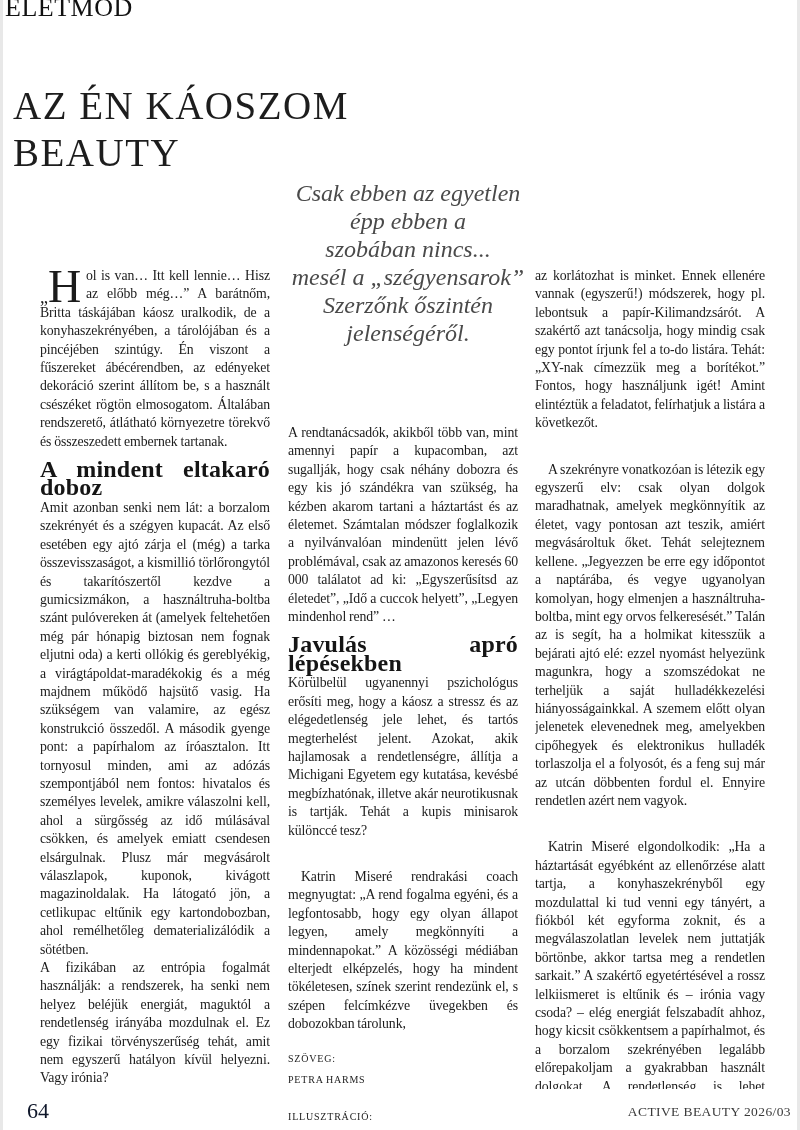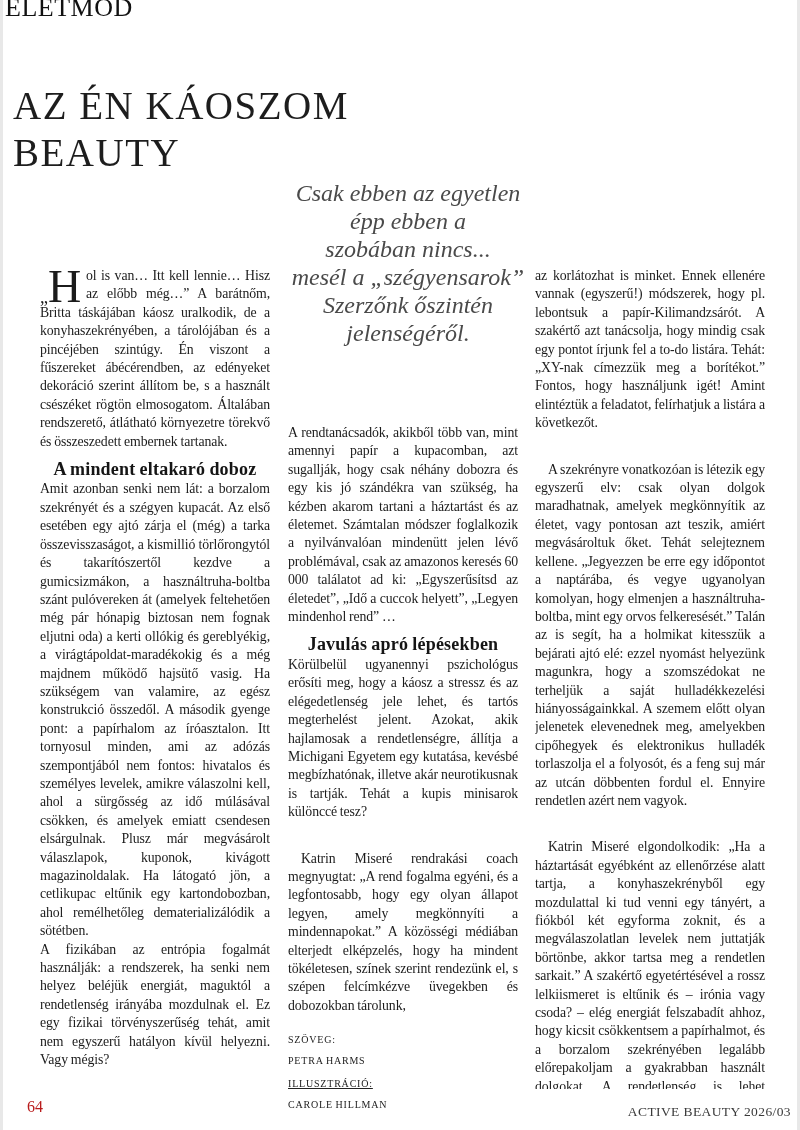--- a/index.html
+++ b/index.html
@@ -33,8 +33,8 @@
   .body-p { margin:0; }
   .indent { text-indent:13px;margin-top:28px; }
   .col-heading {
-    margin:9px 0 2px; text-align:center;
-    font-size:18px; font-weight:700; letter-spacing:0.2px; color:#151515;
+    margin:9px 0 2px; 
+    font-size:24px; font-weight:700; letter-spacing:0.2px; color:#151515;
   }
   .dropcap {
     float:left; display:flex; align-items:flex-end;

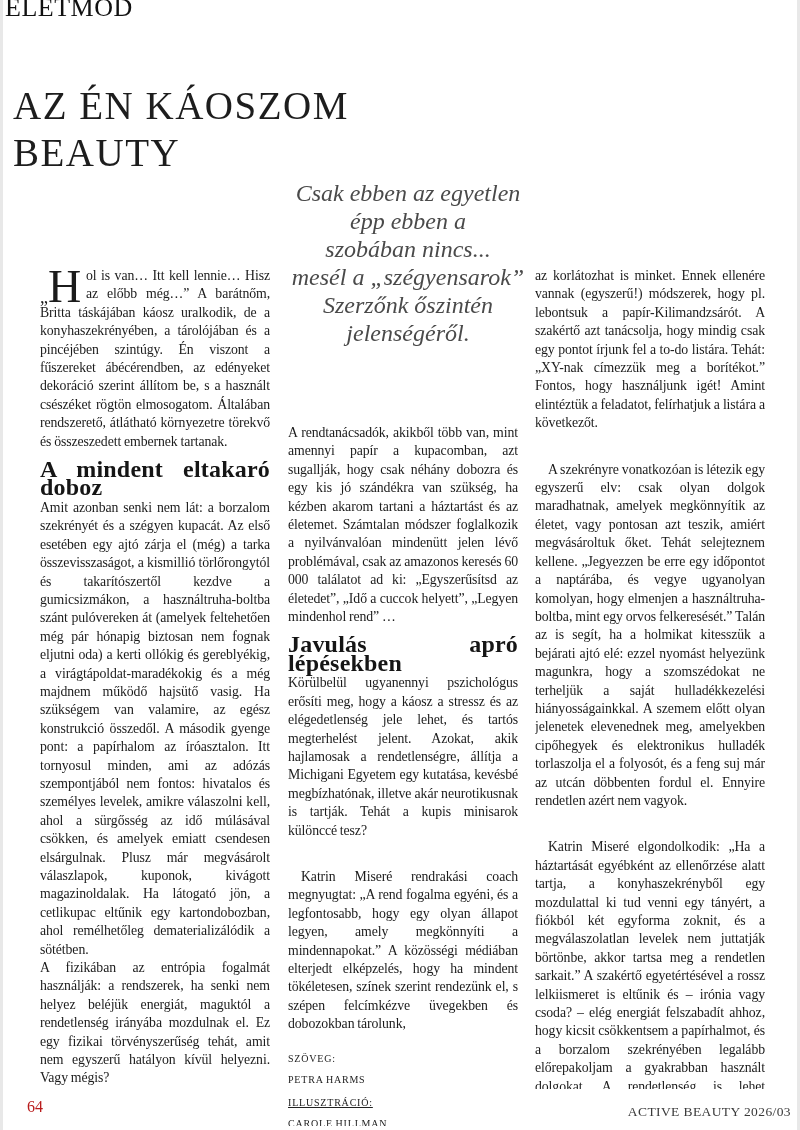--- a/index.html
+++ b/index.html
@@ -87,7 +87,7 @@
     </p>
     <h3 class="col-heading">A mindent eltakaró doboz</h3>
     <p class="body-p">Amit azonban senki nem lát: a borzalom szekrényét és a szégyen kupacát. Az első esetében egy ajtó zárja el (még) a tarka összevisszaságot, a kismillió törlőrongytól és takarítószertől kezdve a gumicsizmákon, a használtruha-boltba szánt pulóvereken át (amelyek feltehetően még pár hónapig biztosan nem fognak eljutni oda) a kerti ollókig és gereblyékig, a virágtápoldat-maradékokig és a még majdnem működő hajsütő vasig. Ha szükségem van valamire, az egész konstrukció összedől. A második gyenge pont: a papírhalom az íróasztalon. Itt tornyosul minden, ami az adózás szempontjából nem fontos: hivatalos és személyes levelek, amikre válaszolni kell, ahol a sürgősség az idő múlásával csökken, és amelyek emiatt csendesen elsárgulnak. Plusz már megvásárolt válaszlapok, kuponok, kivágott magazinoldalak. Ha látogató jön, a cetlikupac eltűnik egy kartondobozban, ahol remélhetőleg dematerializálódik a sötétben.</p>
-    <p class="body-p">A fizikában az entrópia fogalmát használják: a rendszerek, ha senki nem helyez beléjük energiát, maguktól a rendetlenség irányába mozdulnak el. Ez egy fizikai törvényszerűség tehát, amit nem egyszerű hatályon kívül helyezni. Vagy mégis?</p>
+    <p class="body-p">A fizikában az entrópia fogalmát használják: a rendszerek, ha senki nem helyez beléjük energiát, maguktól a rendetlenség irányába mozdulnak el. Ez egy fizikai törvényszerűség tehát, amit nem egyszerű hatályon kívül helyezni. Vagy irónia?</p>
   </div>
 
   <div class="col col-mid">

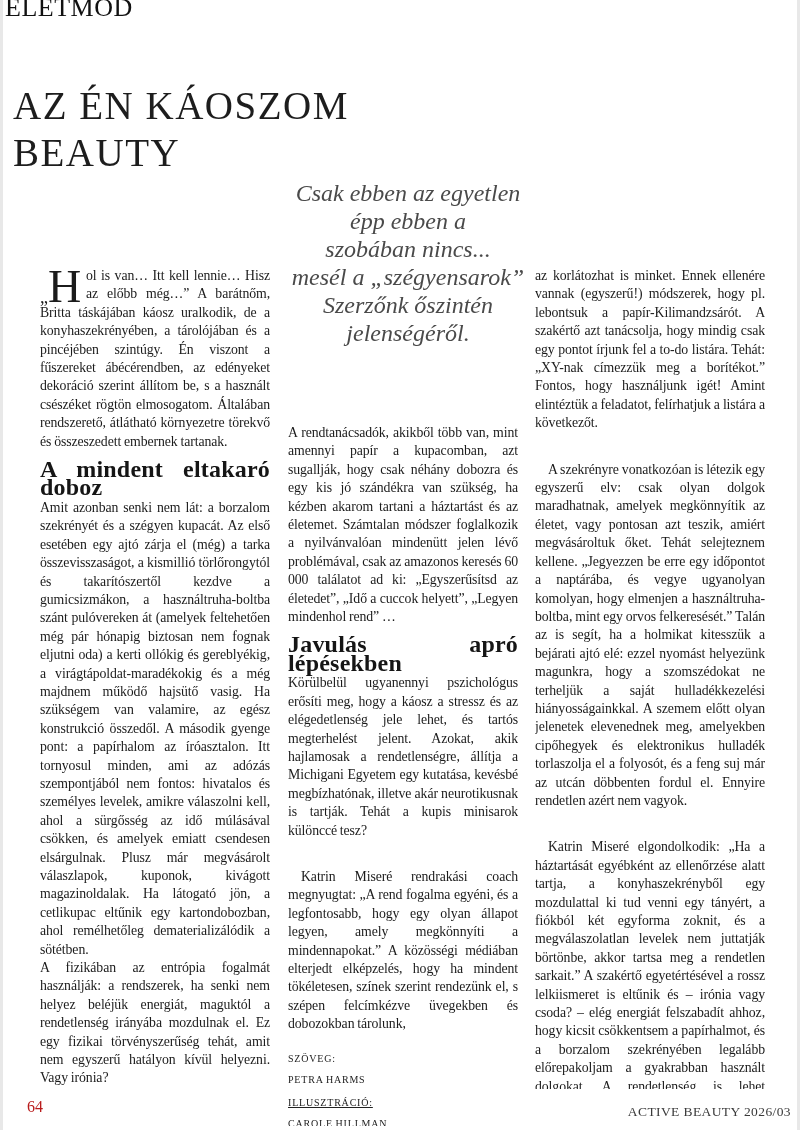--- a/index.html
+++ b/index.html
@@ -50,7 +50,7 @@
   .endmark { margin-left:14px; font-size:12px; }
   .footer-page {
     position:absolute; left:24px; top:1098px;
-    font-size:16px; color:#b91c1c;
+    font-size:22px; color:#0f172a;
   }
   .footer-issue {
     position:absolute; right:6px; top:1104px;

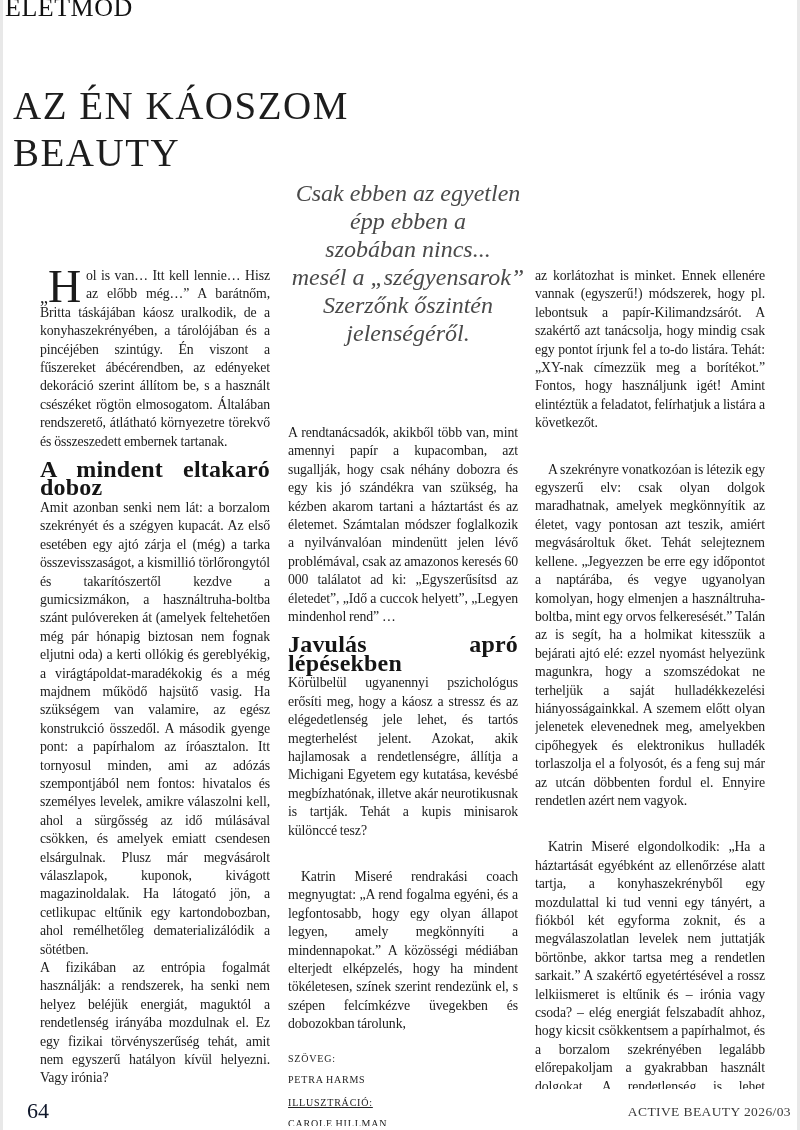--- a/index.html
+++ b/index.html
@@ -46,7 +46,7 @@
     margin-top:14px; 
     font-size:10px; line-height:21px; letter-spacing:0.8px; color:#222;
   }
-  .credit-gap { margin-top:2px;text-decoration:underline; }
+  .credit-gap { margin-top:16px; }
   .endmark { margin-left:14px; font-size:12px; }
   .footer-page {
     position:absolute; left:24px; top:1098px;

